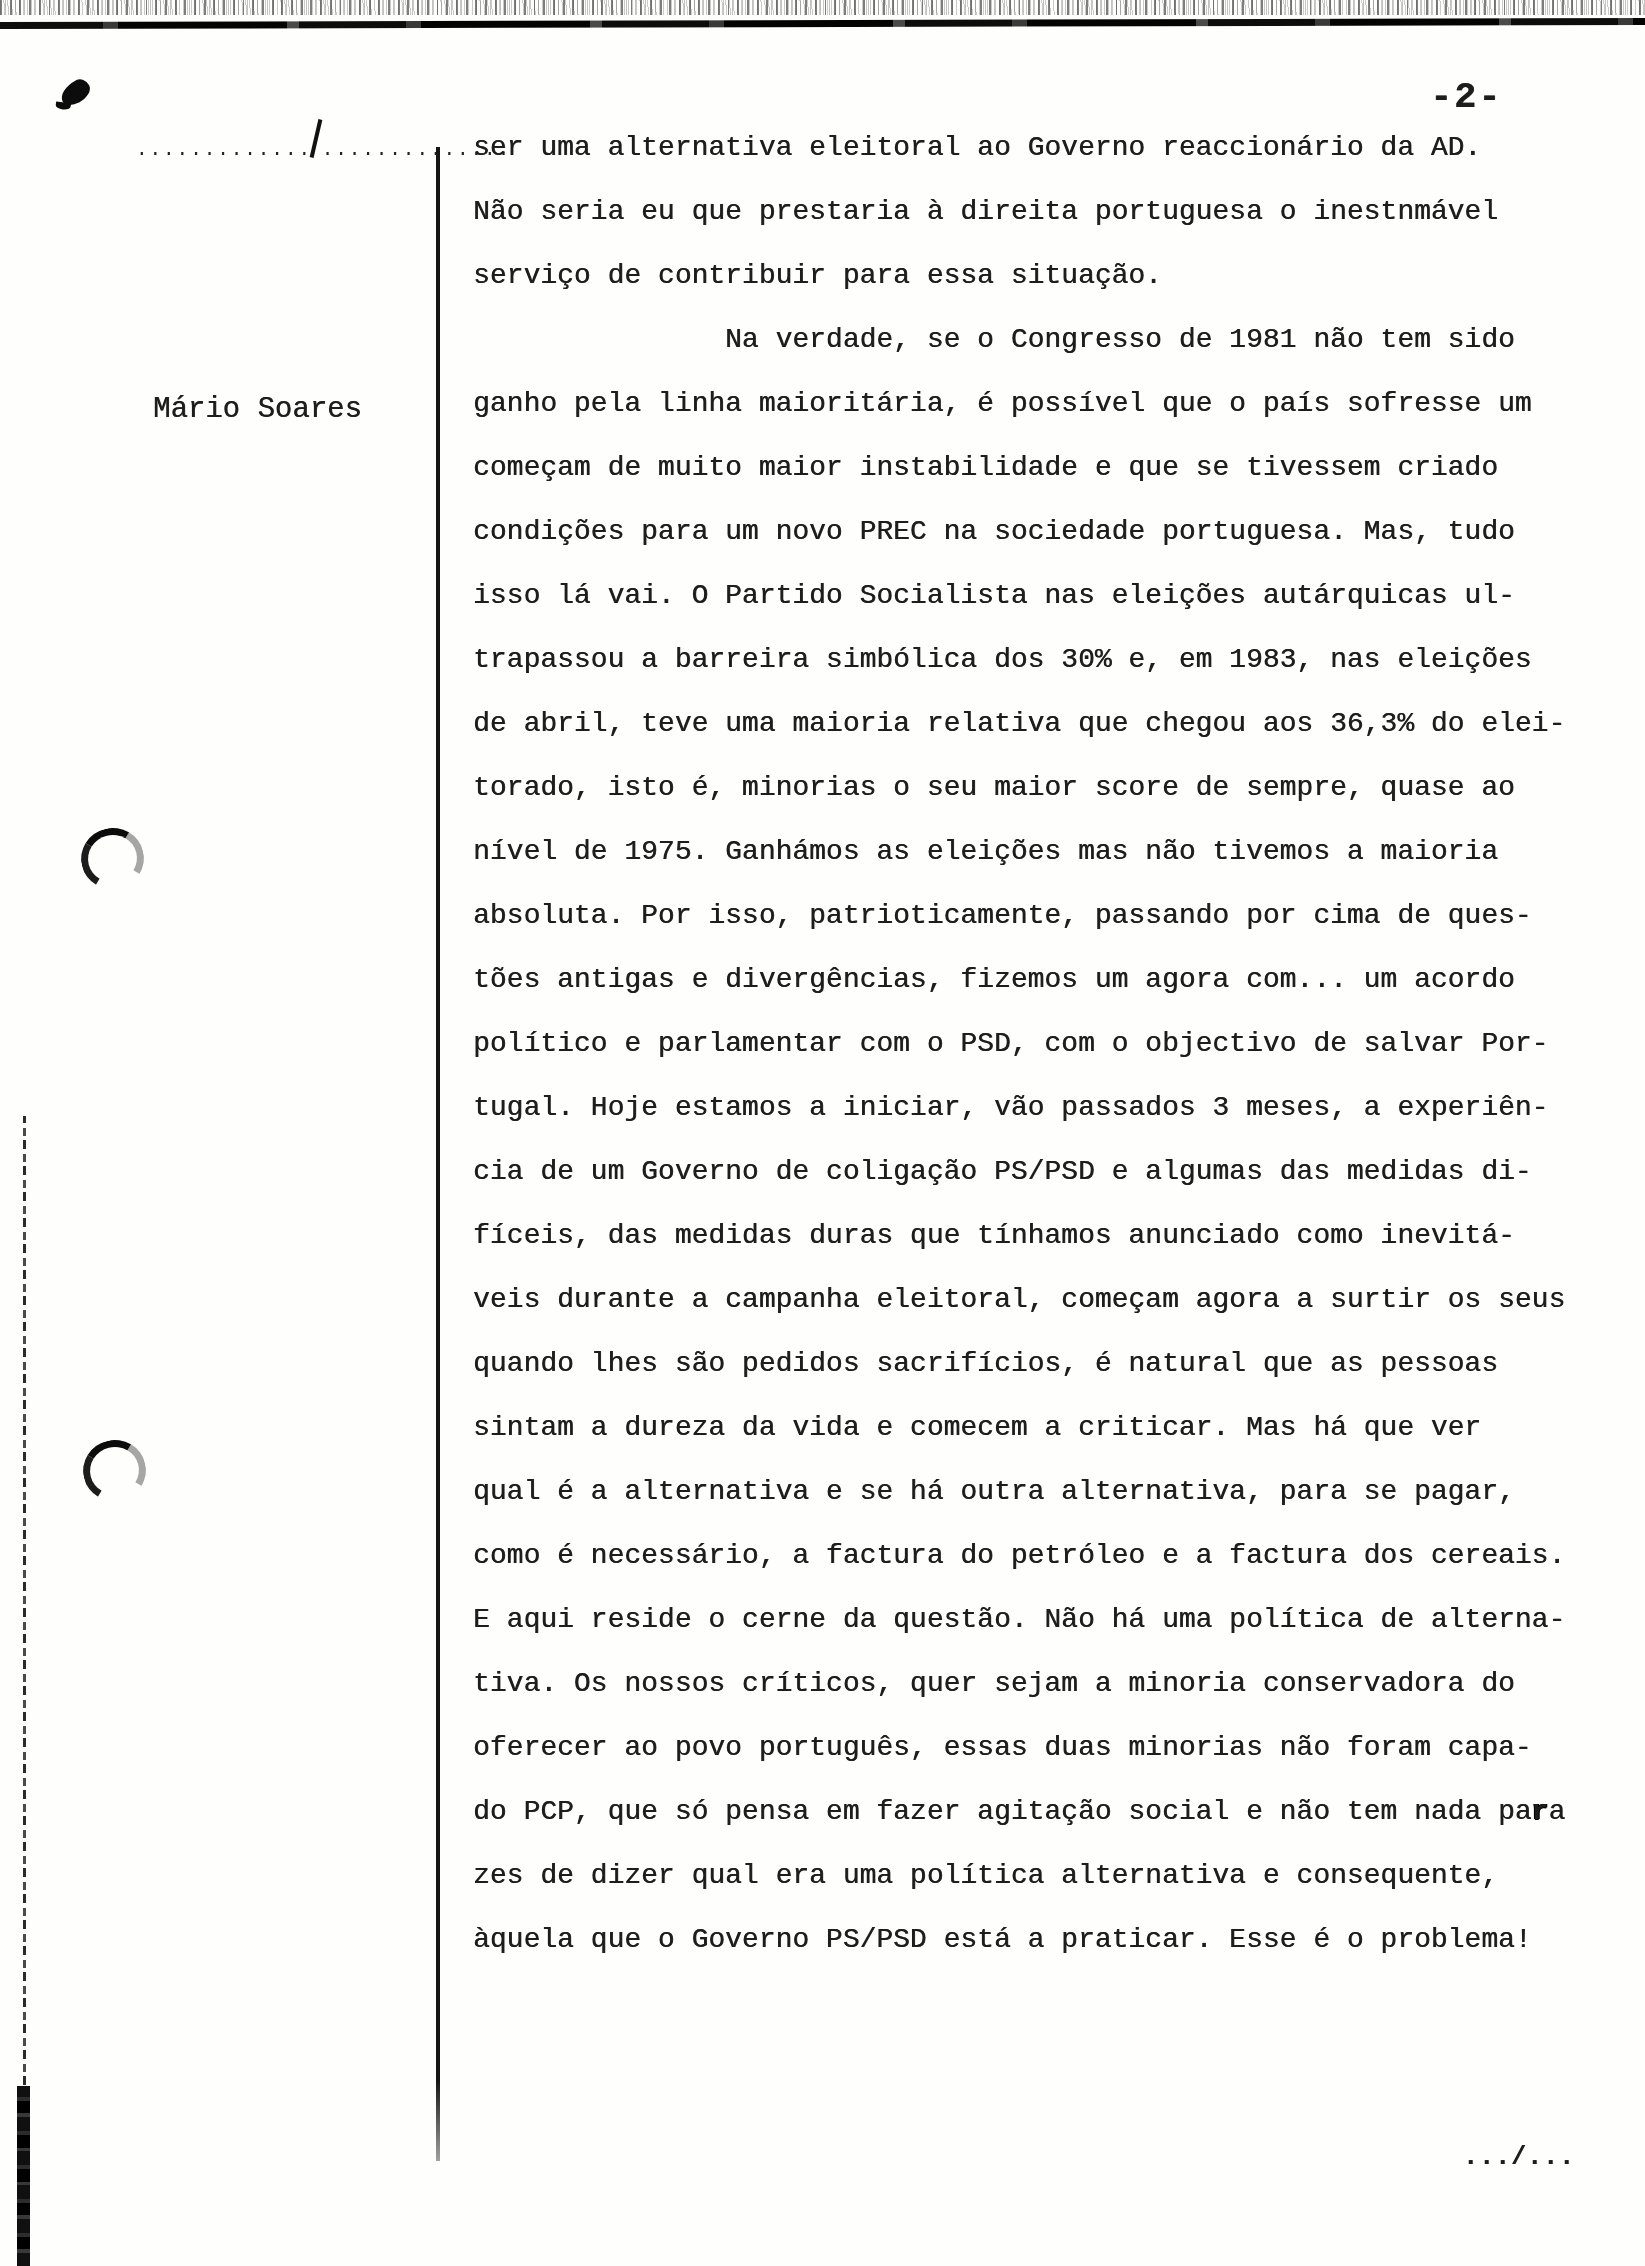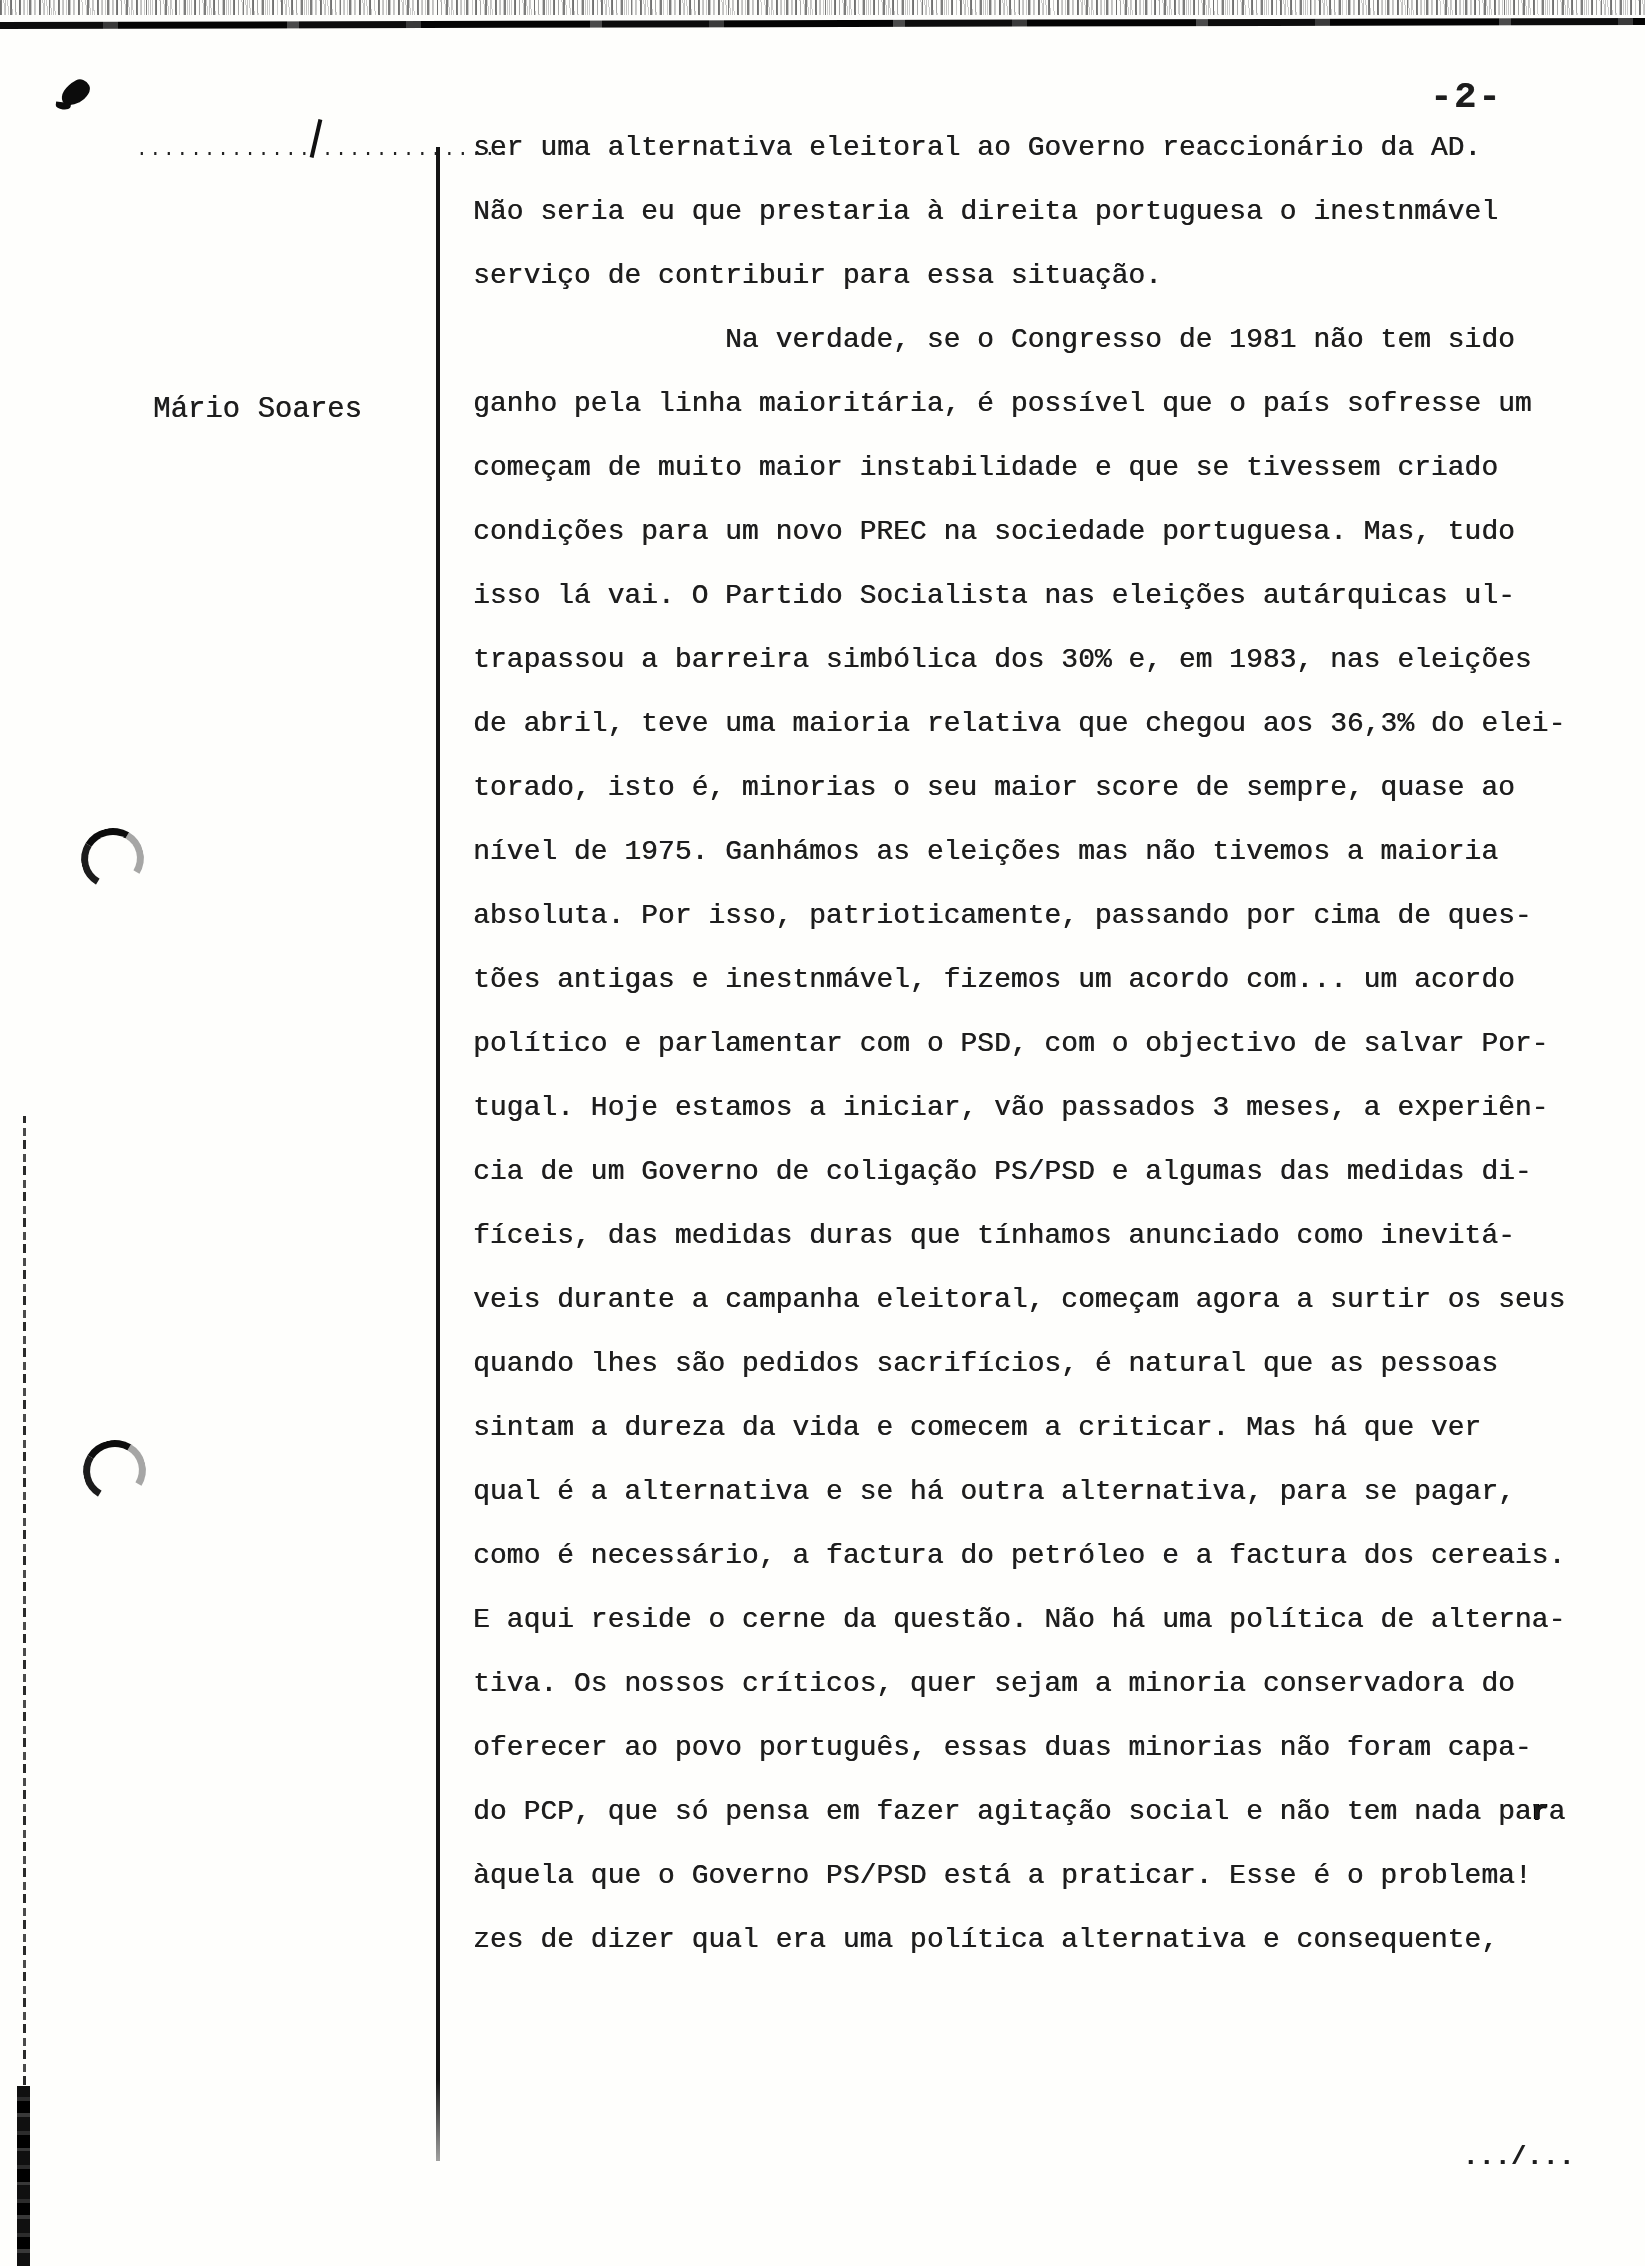--- a/index.html
+++ b/index.html
@@ -149,7 +149,7 @@
       <div class="line">torado, isto é, minorias o seu maior score de sempre, quase ao</div>
       <div class="line">nível de 1975. Ganhámos as eleições mas não tivemos a maioria</div>
       <div class="line">absoluta. Por isso, patrioticamente, passando por cima de ques-</div>
-      <div class="line">tões antigas e inestnmável, fizemos um acordo com... um acordo</div>
+      <div class="line">tões antigas e divergências, fizemos um agora com... um acordo</div>
       <div class="line">político e parlamentar com o PSD, com o objectivo de salvar Por-</div>
       <div class="line">tugal. Hoje estamos a iniciar, vão passados 3 meses, a experiên-</div>
       <div class="line">cia de um Governo de coligação PS/PSD e algumas das medidas di-</div>

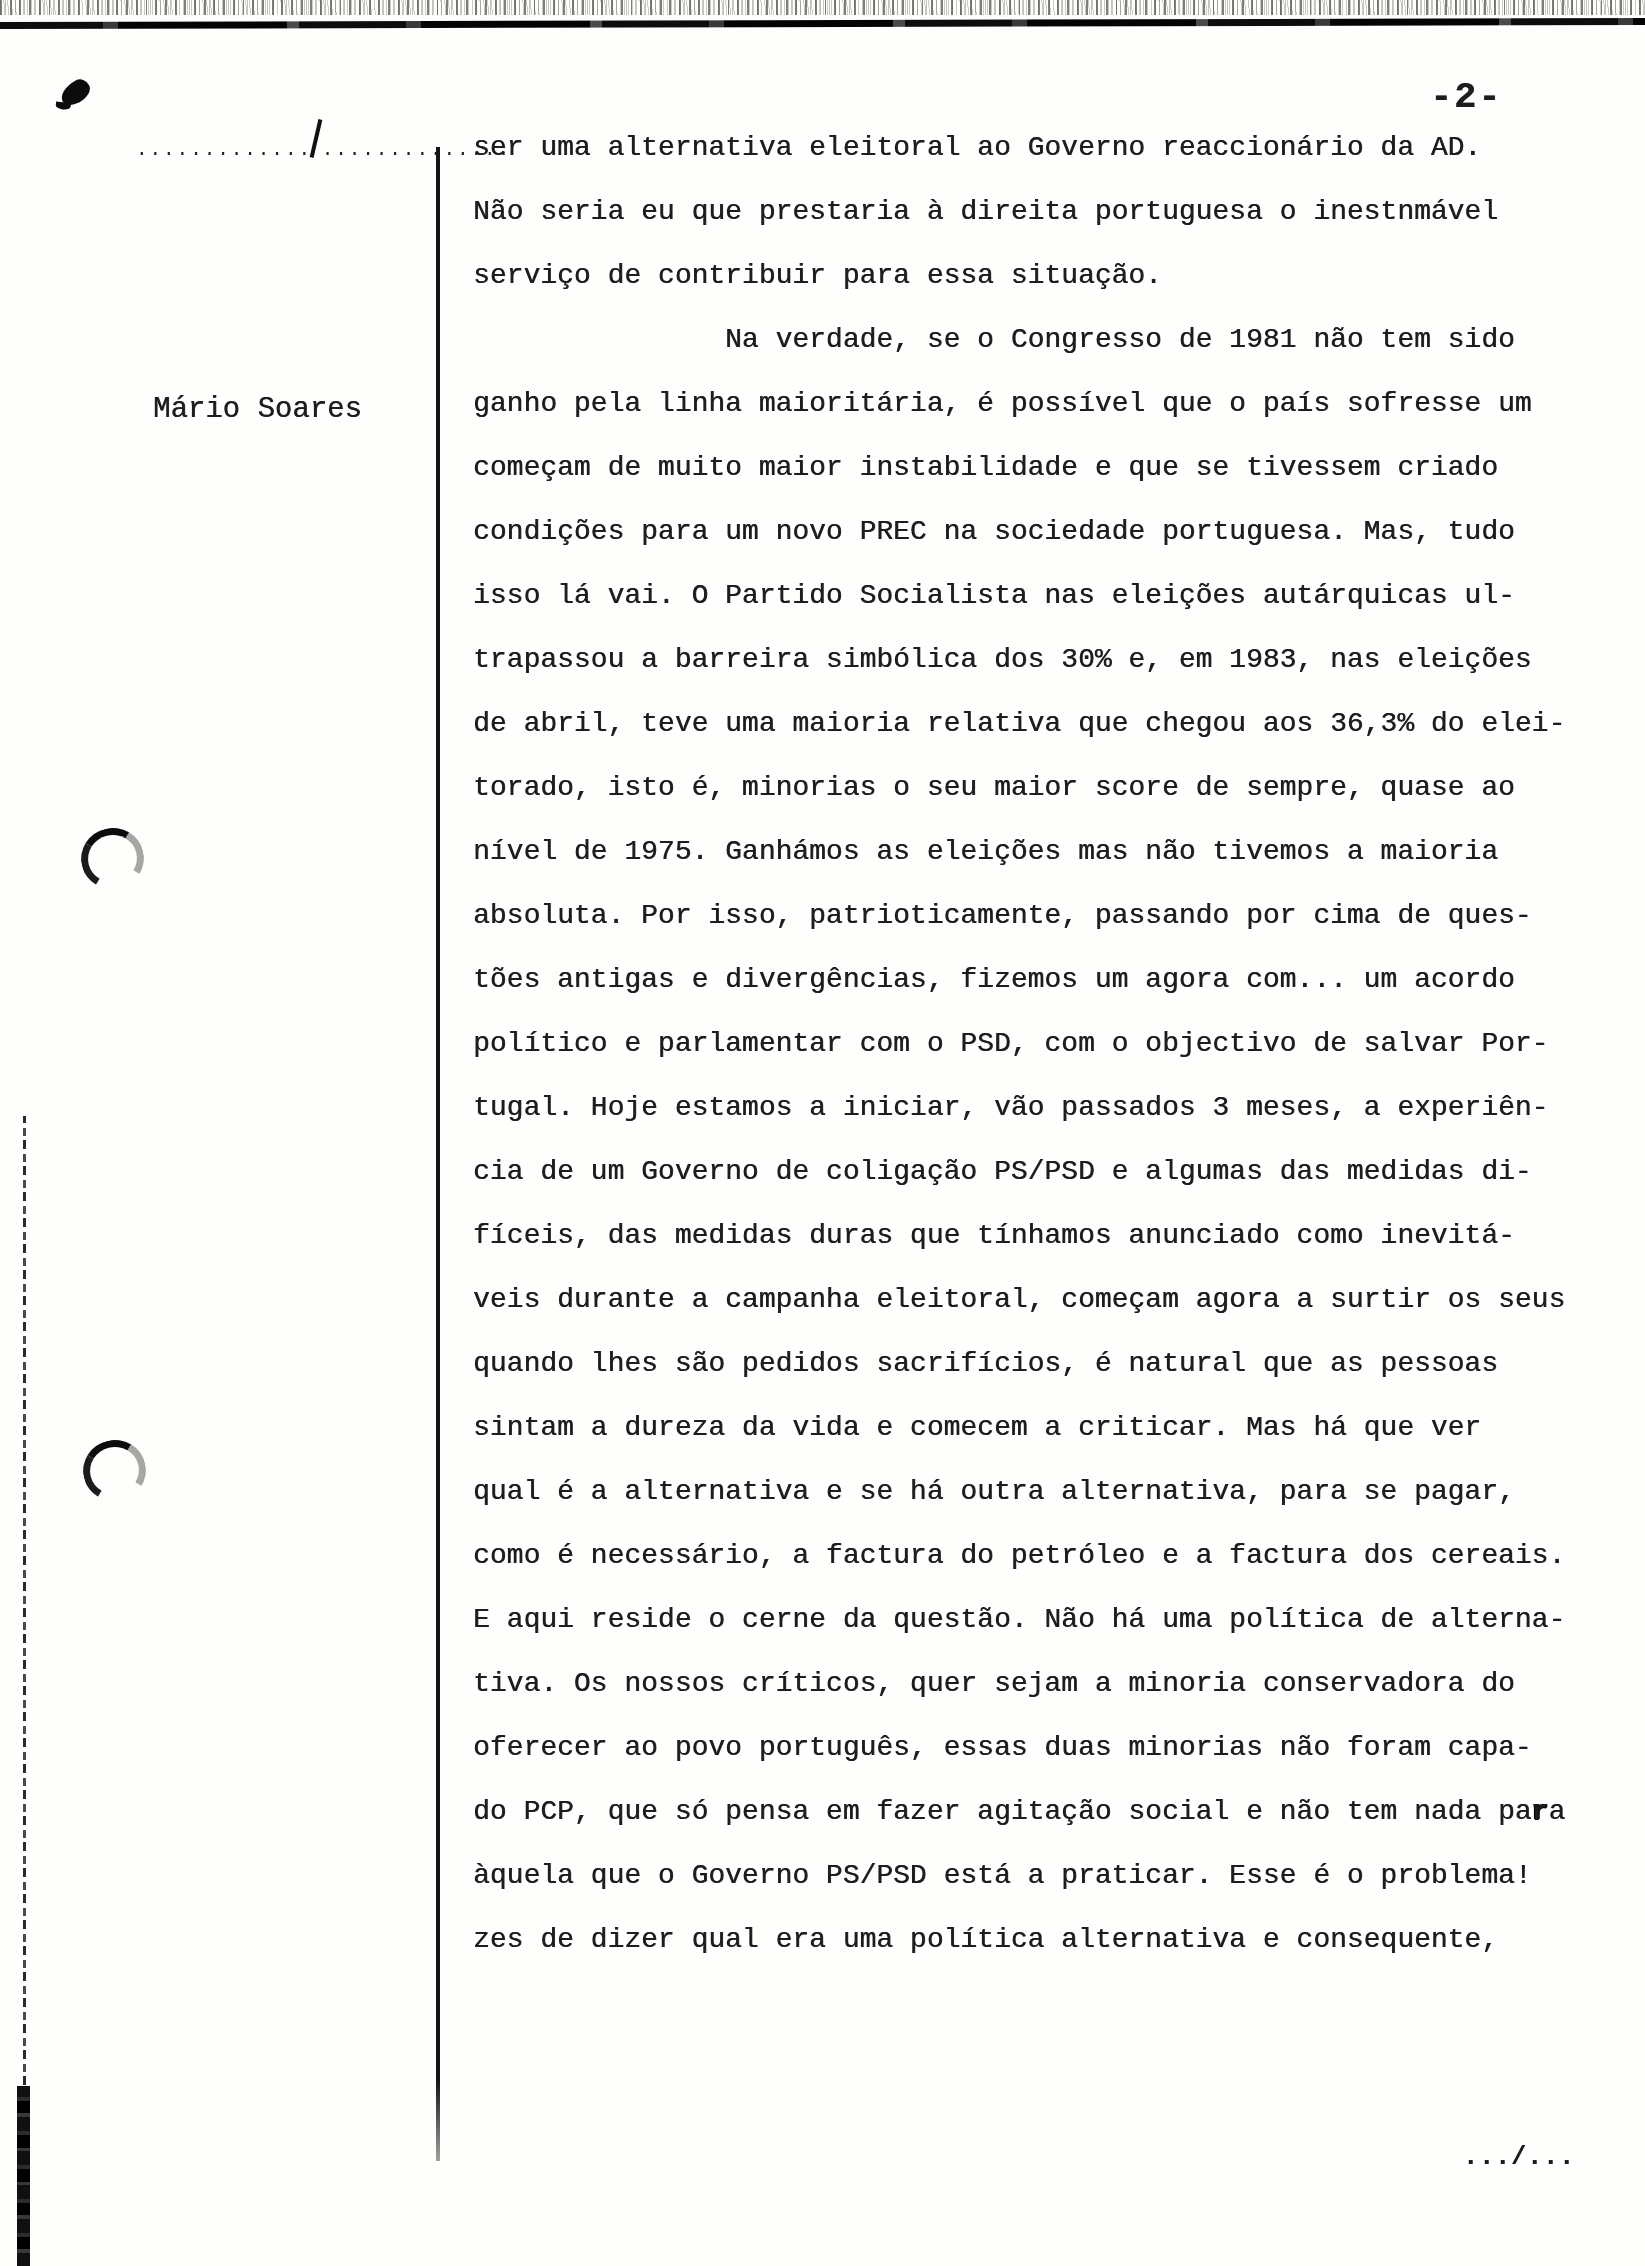--- a/index.html
+++ b/index.html
@@ -163,8 +163,8 @@
       <div class="line">tiva. Os nossos críticos, quer sejam a minoria conservadora do</div>
       <div class="line">oferecer ao povo português, essas duas minorias não foram capa-</div>
       <div class="line"><span>do PCP, que só pensa em fazer agitação social e não tem nada pa</span><span class="overstrike">r</span><span>a</span></div>
+      <div class="line">zes de dizer qual era uma política alternativa e consequente,</div>
       <div class="line">àquela que o Governo PS/PSD está a praticar. Esse é o problema!</div>
-      <div class="line">zes de dizer qual era uma política alternativa e consequente,</div>
     </div>
 
   <div class="continuation typed">.../...</div>

